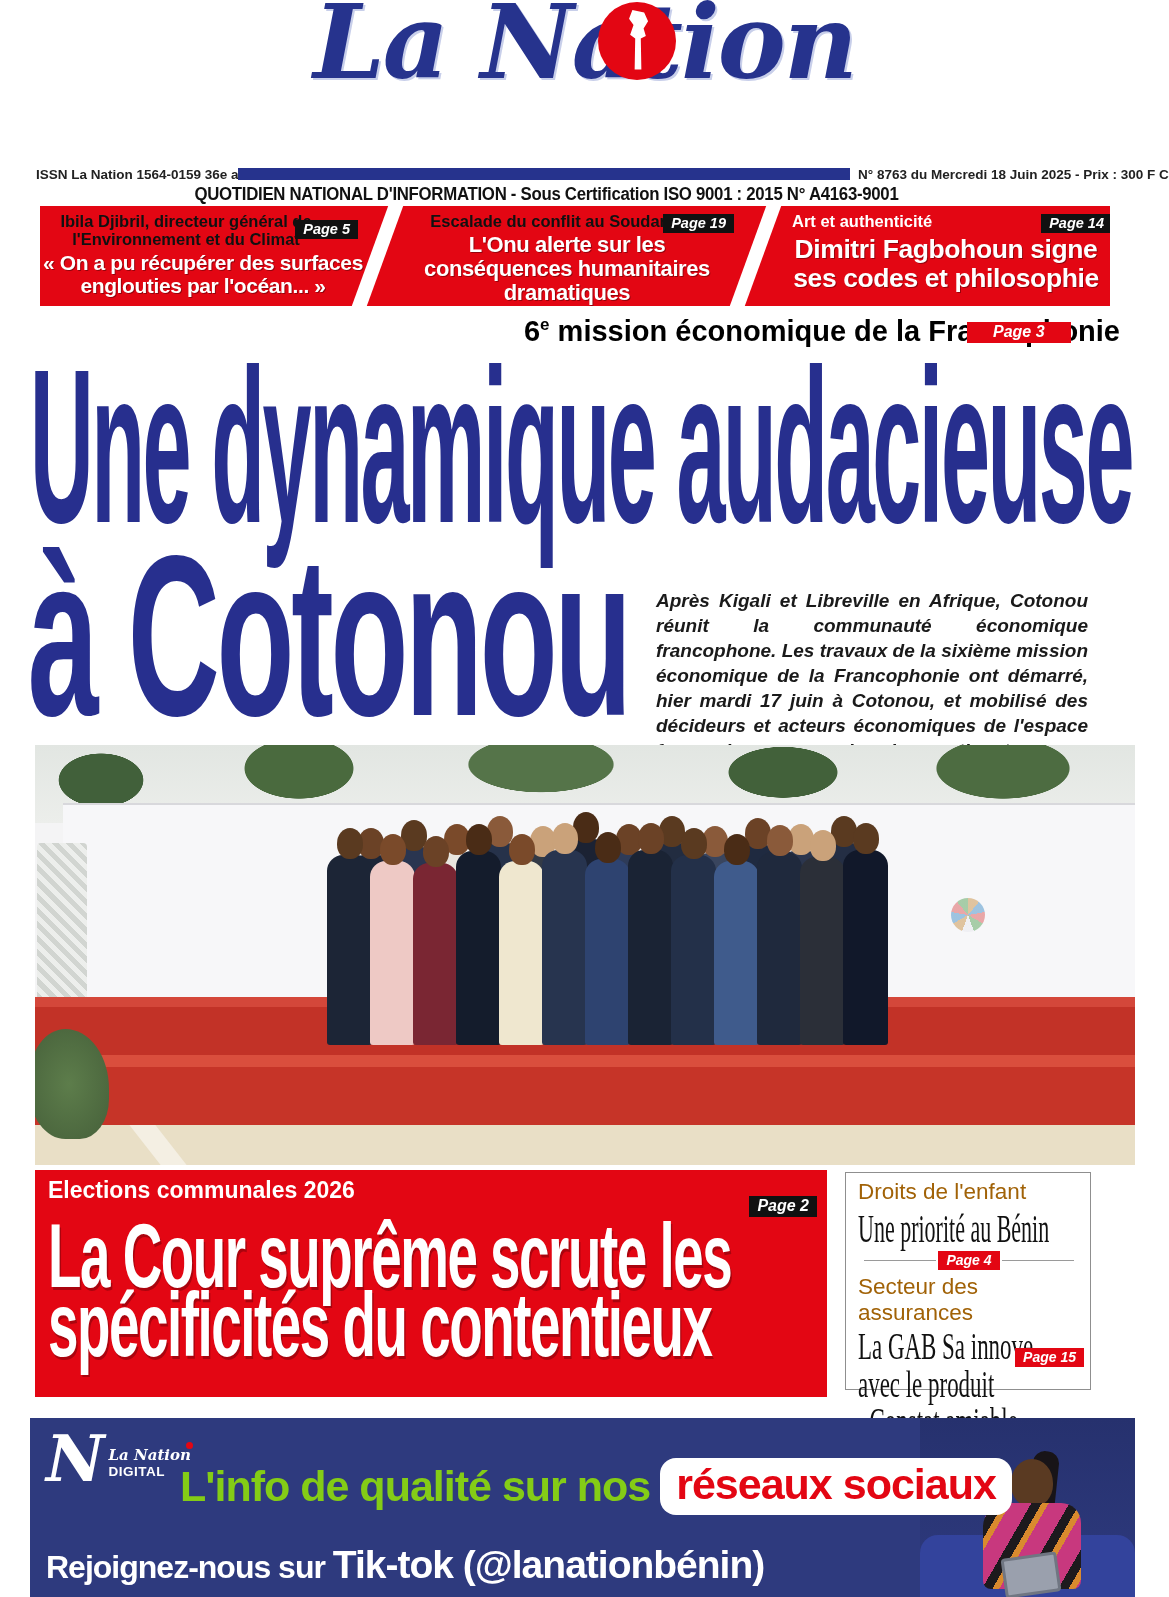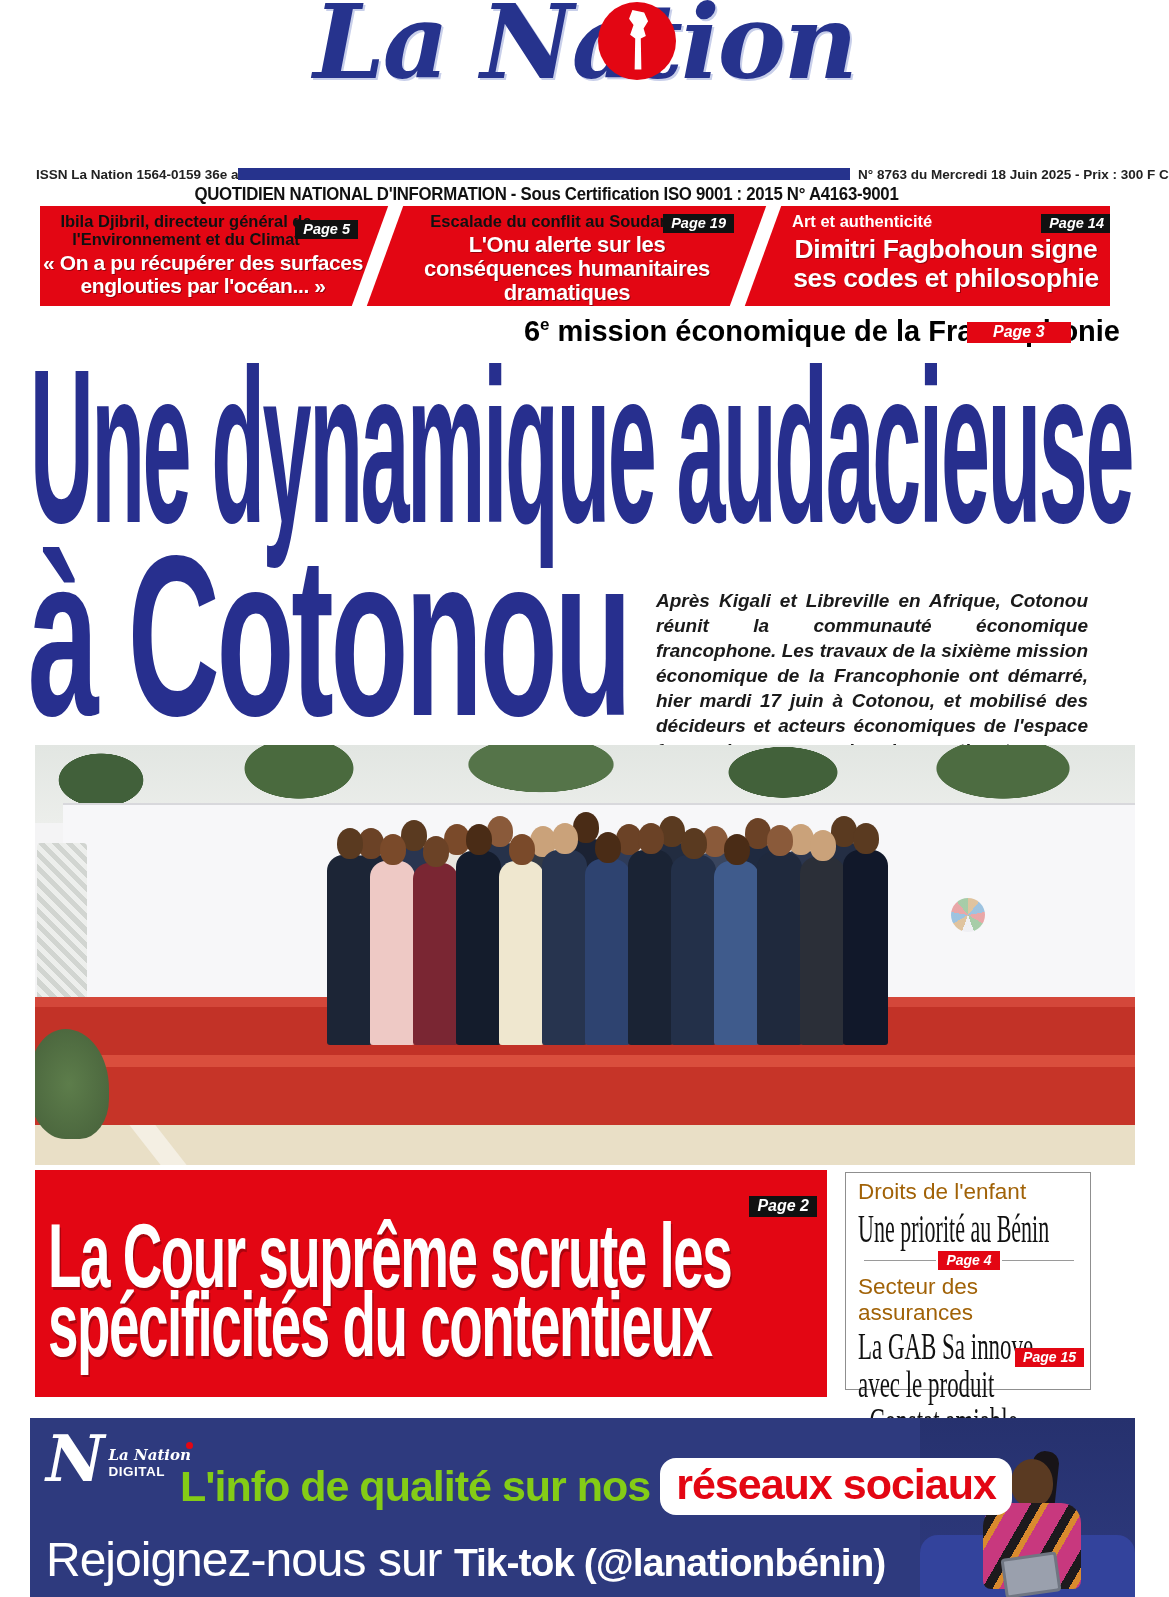--- a/index.html
+++ b/index.html
@@ -233,6 +233,7 @@
   </div>
 
   <div class="story-red">
+    <div class="kicker">Elections communales 2026</div>
     <span class="badge t-badge2">Page 2</span>
     <div class="headline">
       <span>La Cour suprême scrute les</span>

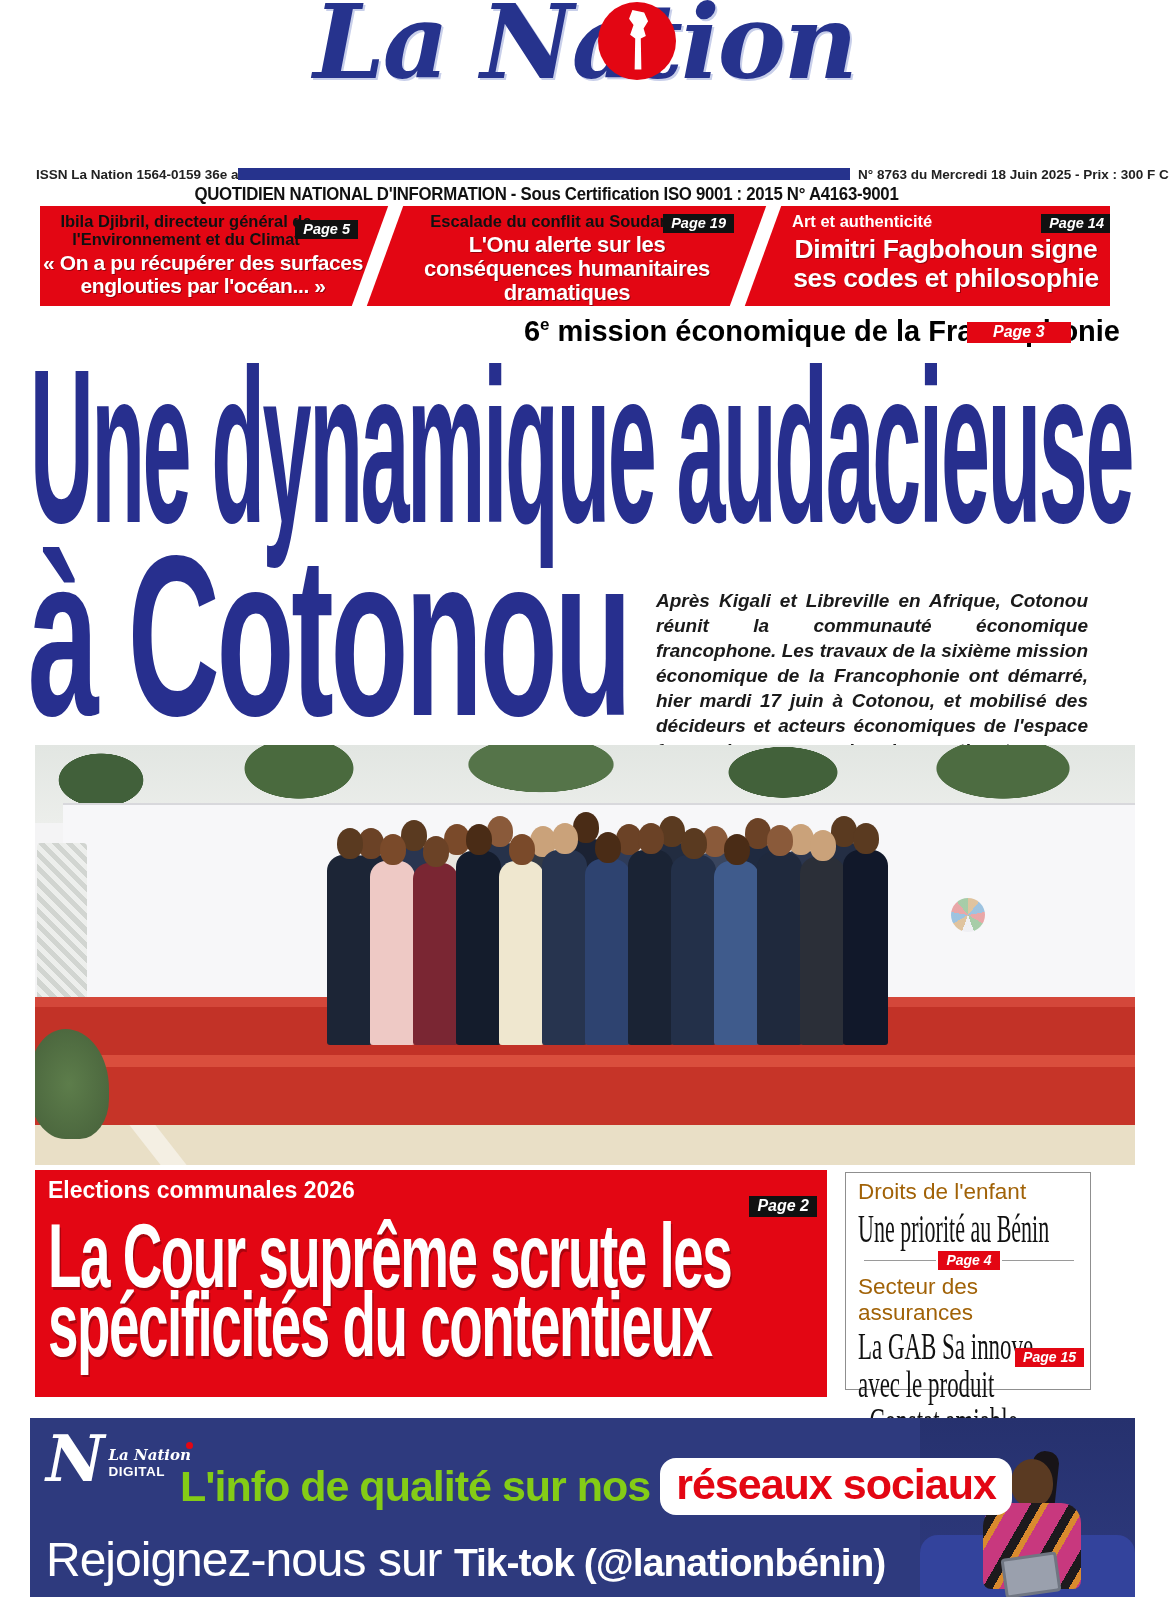--- a/index.html
+++ b/index.html
@@ -132,7 +132,7 @@
   .fb-highlight{ margin-left:10px; background:#fff; color:#e30613; font-weight:800; font-size:43px;
       letter-spacing:-1px; padding:2px 16px 6px; border-radius:16px; }
   .fb-line2{ position:absolute; left:16px; bottom:10px; color:#fff; white-space:nowrap; }
-  .fb-cta-pre{ font-size:48px; font-weight:400; letter-spacing:-1px; }
+  .fb-cta-pre{ font-size:32px; font-weight:700; letter-spacing:-1px; }
   .fb-cta-bold{ font-size:39px; font-weight:700; letter-spacing:-1px; }
   .fb-photo{ position:absolute; right:0; top:0; width:215px; height:100%; background:linear-gradient(#26316e,#2e3a7e); }
   .fb-couch{ position:absolute; right:0; bottom:0; width:215px; height:62px; background:#33439c; border-radius:18px 18px 0 0; }

